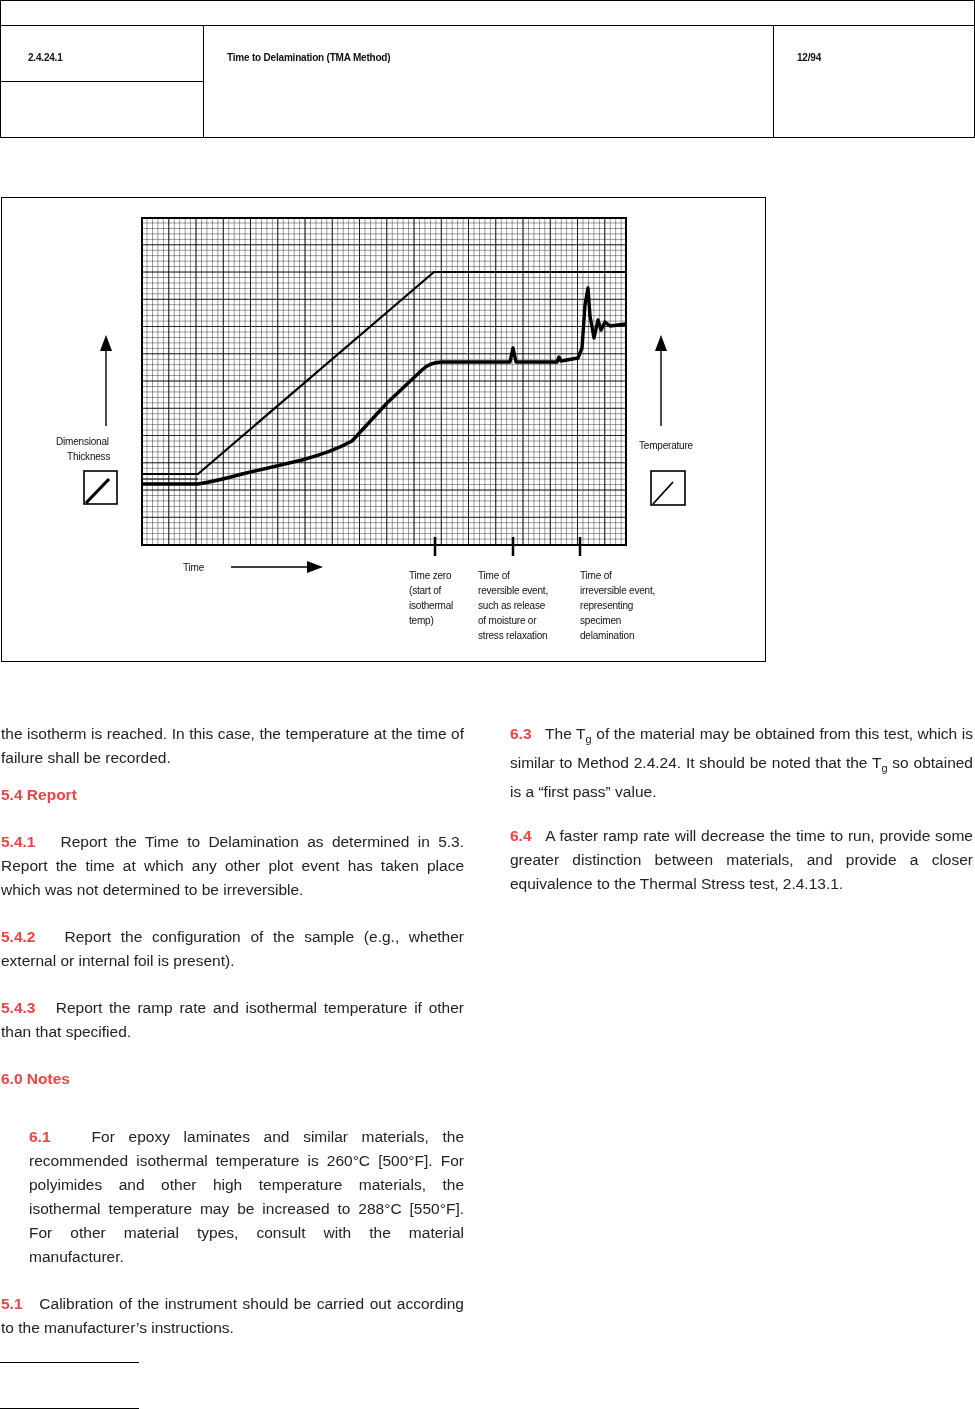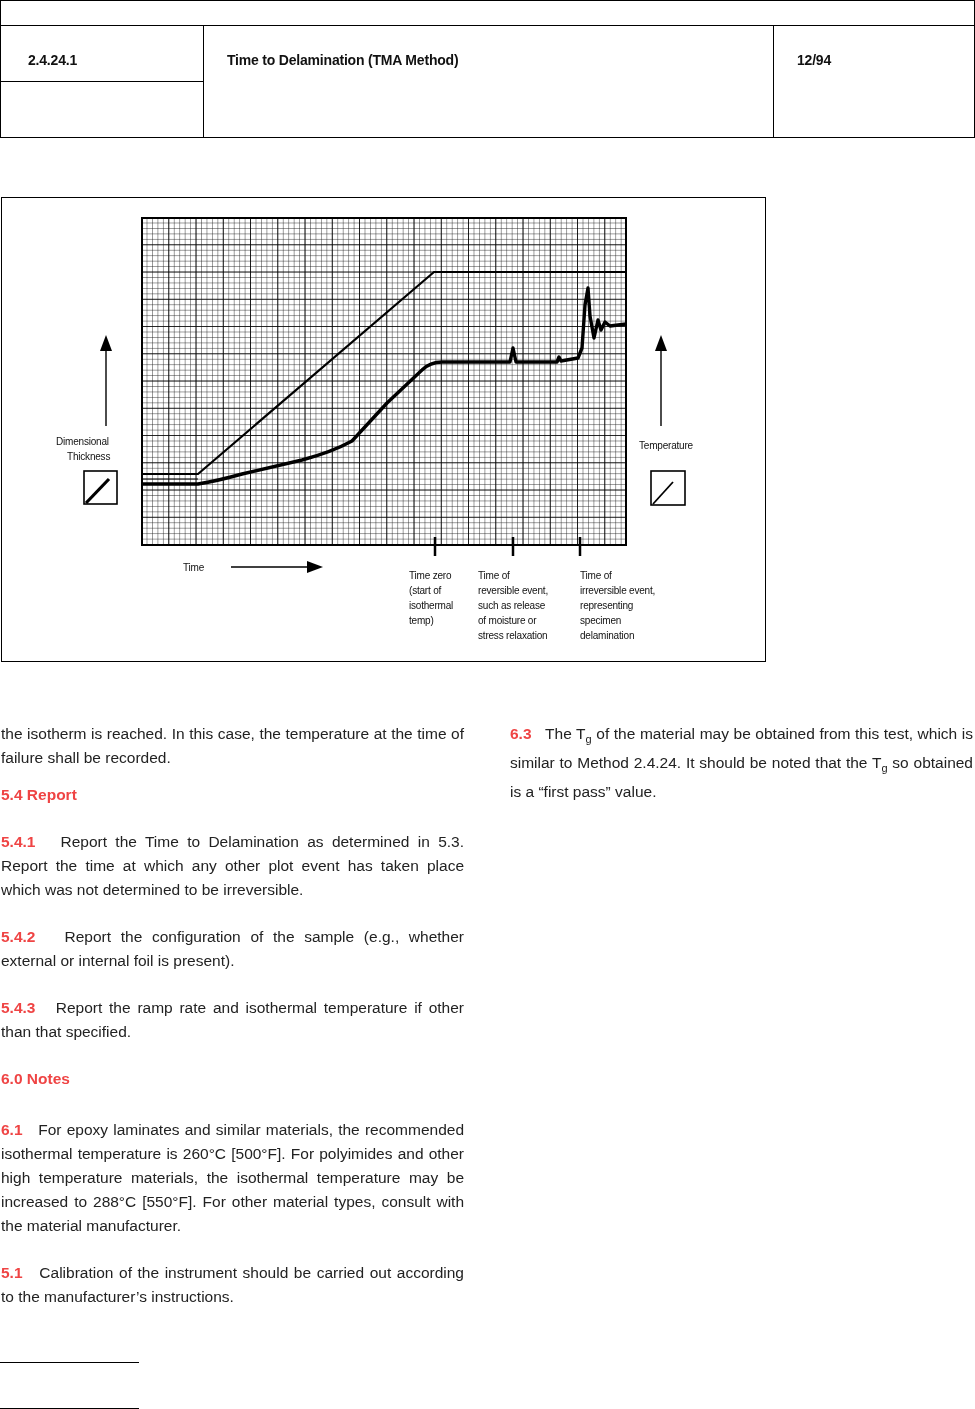--- a/index.html
+++ b/index.html
@@ -10,7 +10,7 @@
   .hdr .c1 { position:absolute; left:0; top:25px; width:202px; height:111px; border-right:1px solid #000; }
   .hdr .c1 .split { position:absolute; left:0; top:55px; width:202px; height:0; border-top:1px solid #000; }
   .hdr .c3 { position:absolute; left:772px; top:25px; width:201px; height:111px; border-left:1px solid #000; }
-  .hdr .t { position:absolute; font-weight:bold; font-size:14px; letter-spacing:-0.2px; }
+  .hdr .t { position:absolute; font-weight:bold; font-size:10px; letter-spacing:-0.2px; }
 
   .fig { position:absolute; left:1px; top:197px; width:763px; height:463px; border:1px solid #000; }
   .fig svg { position:absolute; left:0; top:0; }

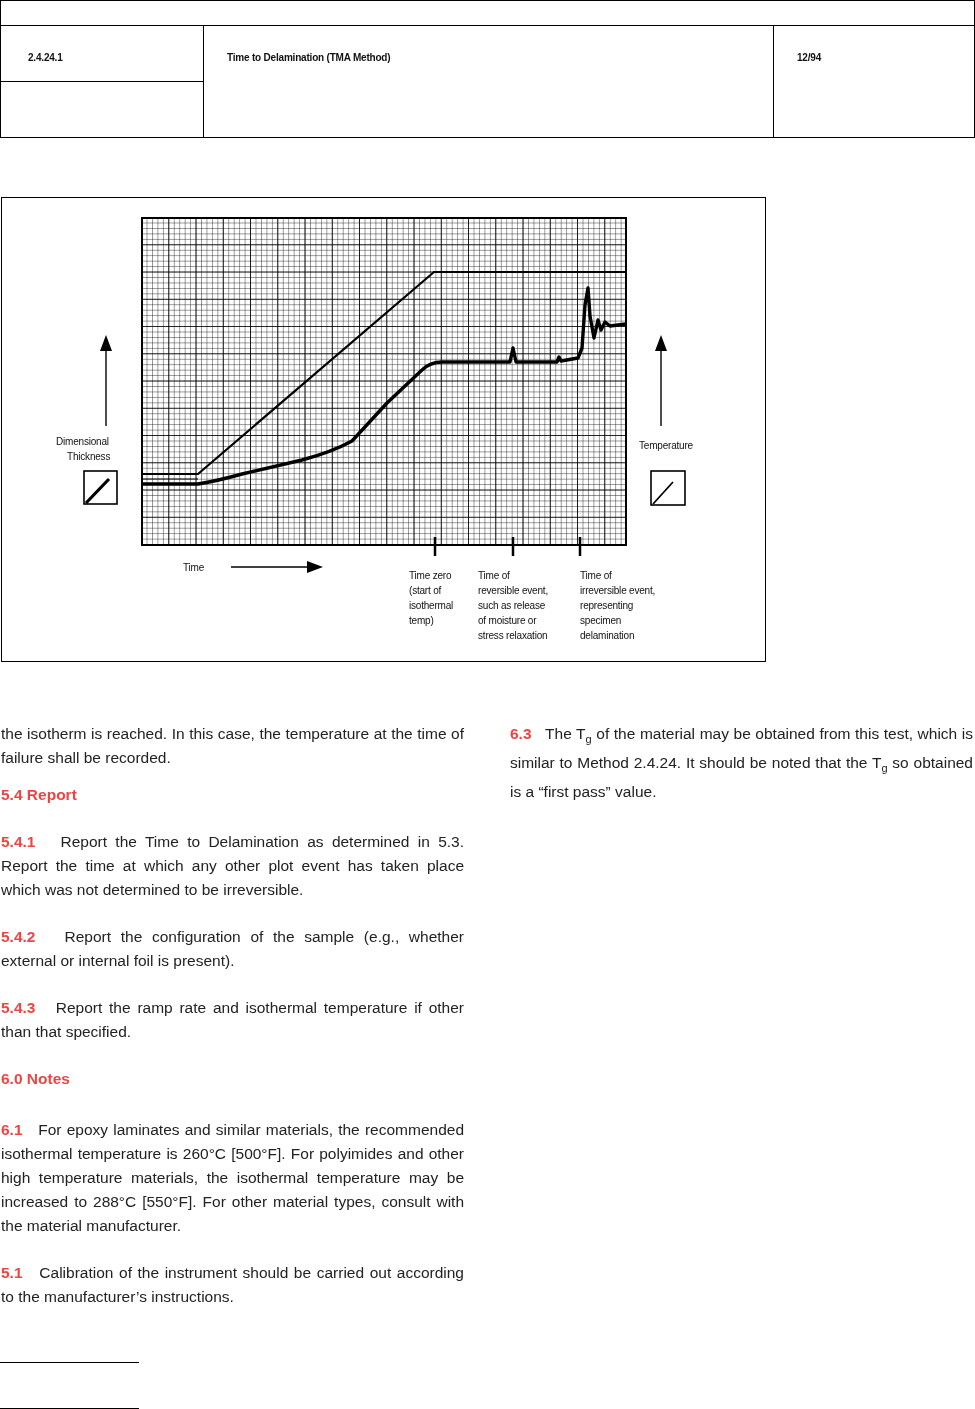--- a/index.html
+++ b/index.html
@@ -130,6 +130,7 @@
 
 <div class="col" style="left:510px; top:722px; width:463px;">
   <p><span class="b">6.3</span>&nbsp;&nbsp; <span>The T</span><span class="sub">g</span><span> of the material may be obtained from this test, which is similar to Method 2.4.24. It should be noted that the T</span><span class="sub">g</span><span> so obtained is a “first pass” value.</span></p>
+  <p style="margin-top:20px;"><span class="b">6.4</span>&nbsp;&nbsp; <span>A faster ramp rate will decrease the time to run, provide some greater distinction between materials, and provide a closer equivalence to the Thermal Stress test, 2.4.13.1.</span></p>
 </div>
 
 <div class="rule" style="top:1362px;"></div>

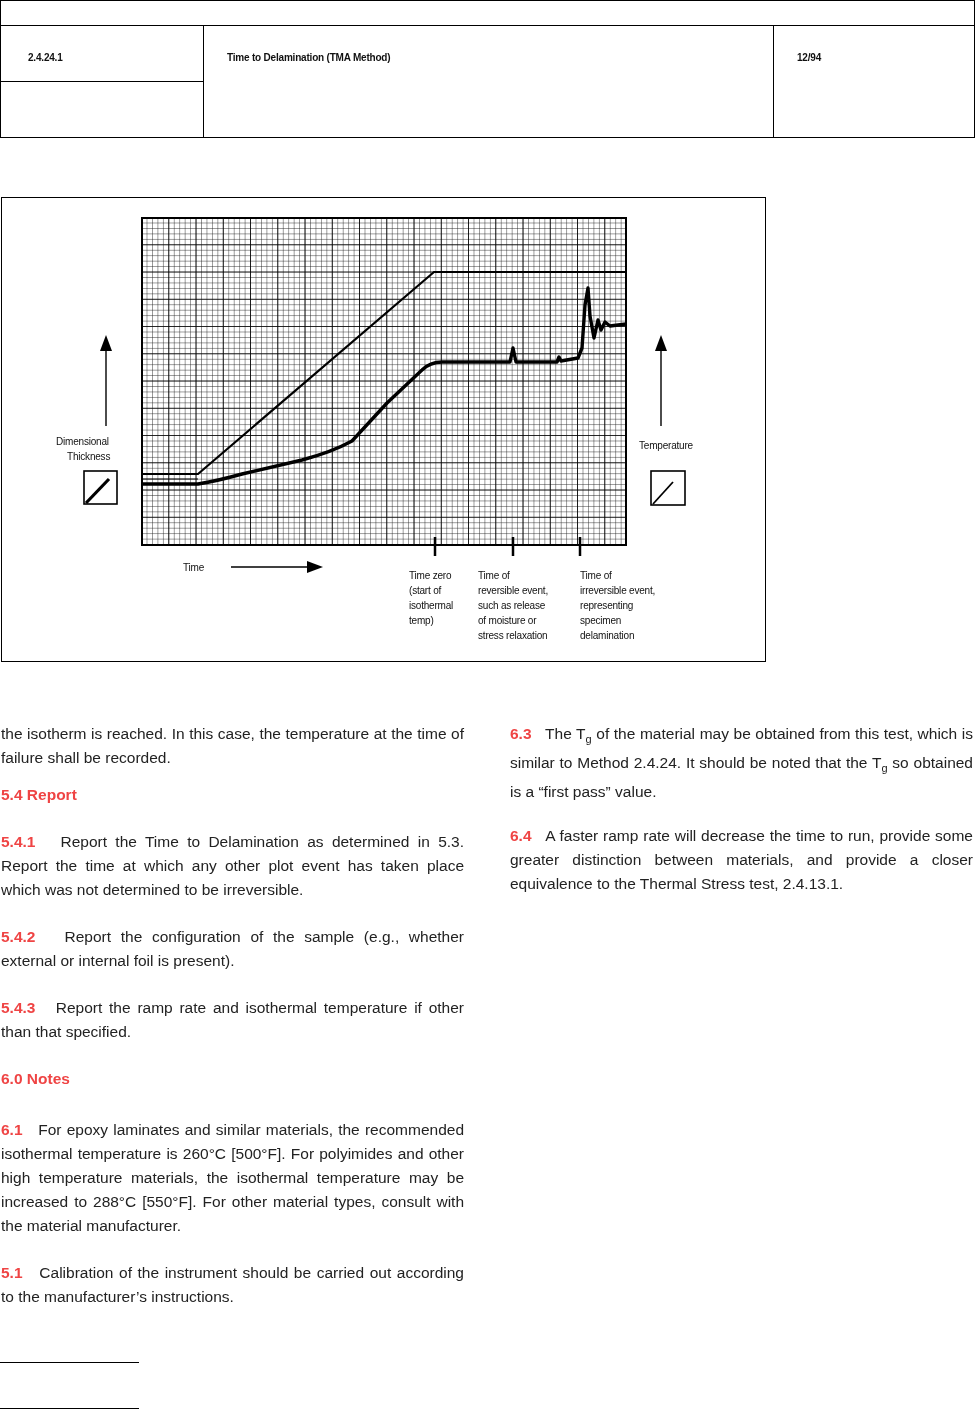--- a/index.html
+++ b/index.html
@@ -124,7 +124,7 @@
   <p style="margin-top:23px;"><span class="b">5.4.2</span>&nbsp;&nbsp; <span>Report the configuration of the sample (e.g., whether external or internal foil is present).</span></p>
   <p style="margin-top:23px;"><span class="b">5.4.3</span>&nbsp;&nbsp; <span>Report the ramp rate and isothermal temperature if other than that specified.</span></p>
   <p style="margin-top:23px;" class="b">6.0  Notes</p>
-  <p style="margin-top:27px;"><span class="b">6.1</span>&nbsp;&nbsp; <span>For epoxy laminates and similar materials, the recommended isothermal temperature is 260°C [500°F]. For polyimides and other high temperature materials, the isothermal temperature may be increased to 288°C [550°F]. For other material types, consult with the material manufacturer.</span></p>
+  <p style="margin-top:34px;padding-left:28px;"><span class="b">6.1</span>&nbsp;&nbsp; <span>For epoxy laminates and similar materials, the recommended isothermal temperature is 260°C [500°F]. For polyimides and other high temperature materials, the isothermal temperature may be increased to 288°C [550°F]. For other material types, consult with the material manufacturer.</span></p>
   <p style="margin-top:23px;"><span class="b">5.1</span>&nbsp;&nbsp; <span>Calibration of the instrument should be carried out according to the manufacturer’s instructions.</span></p>
 </div>
 

